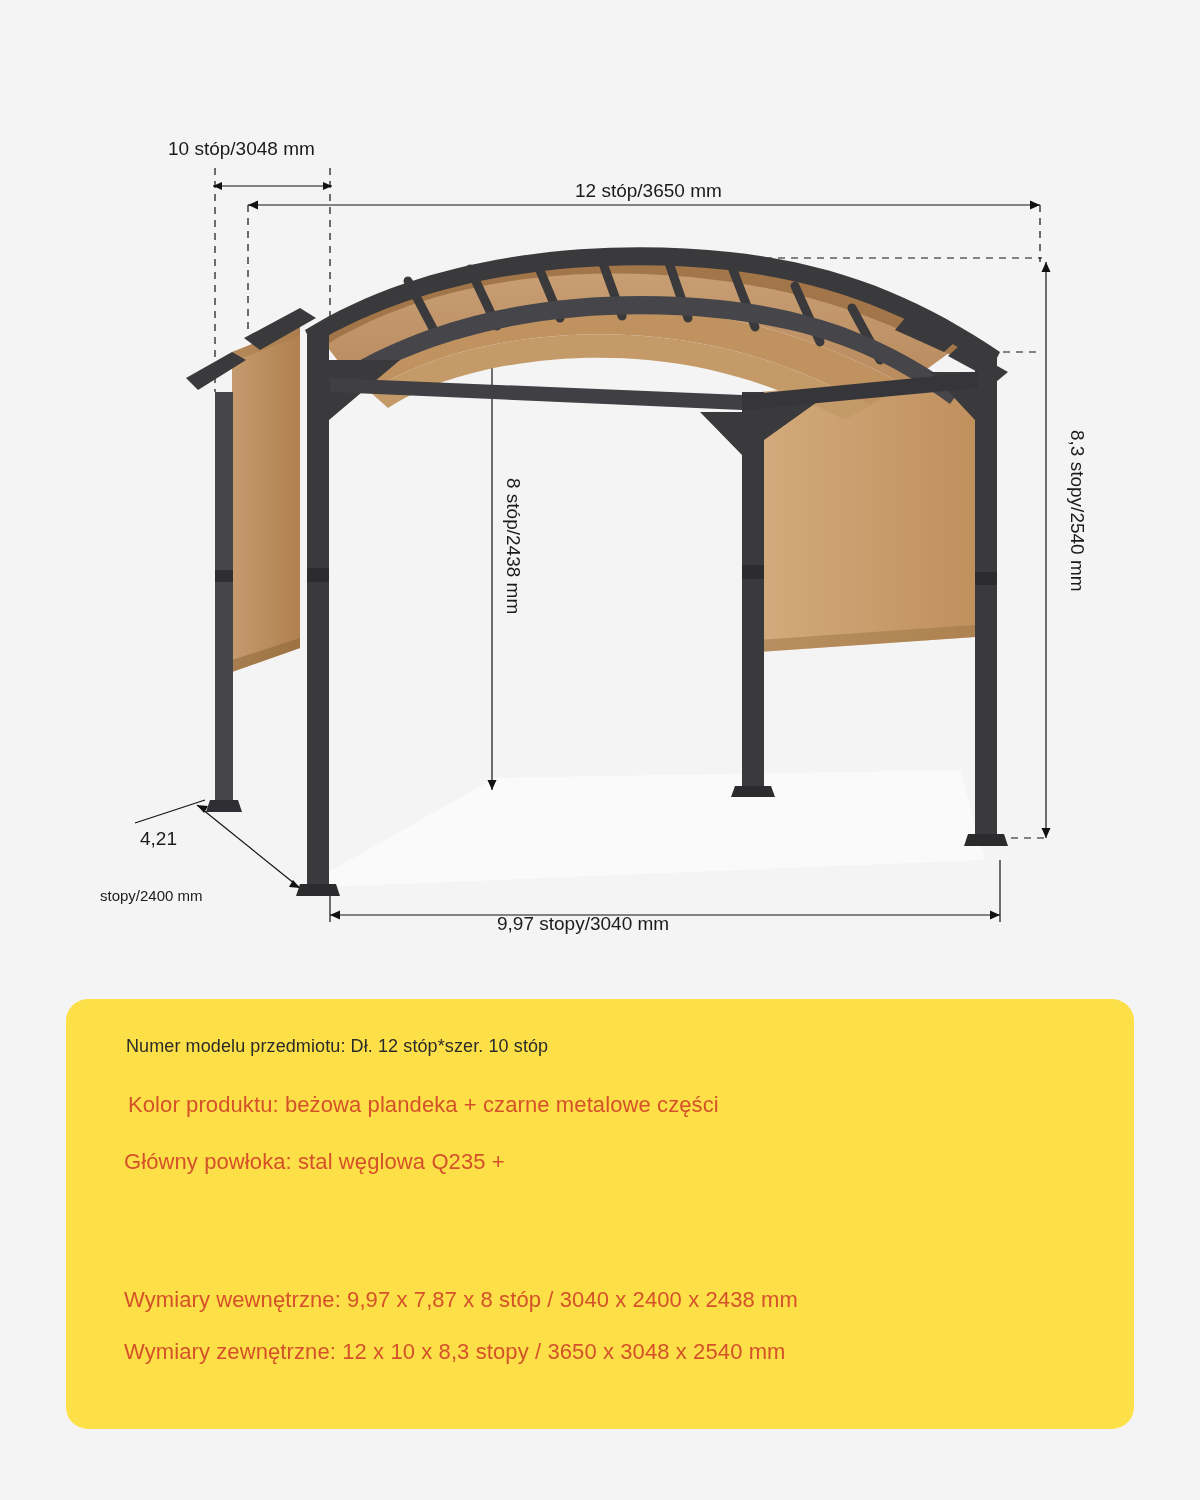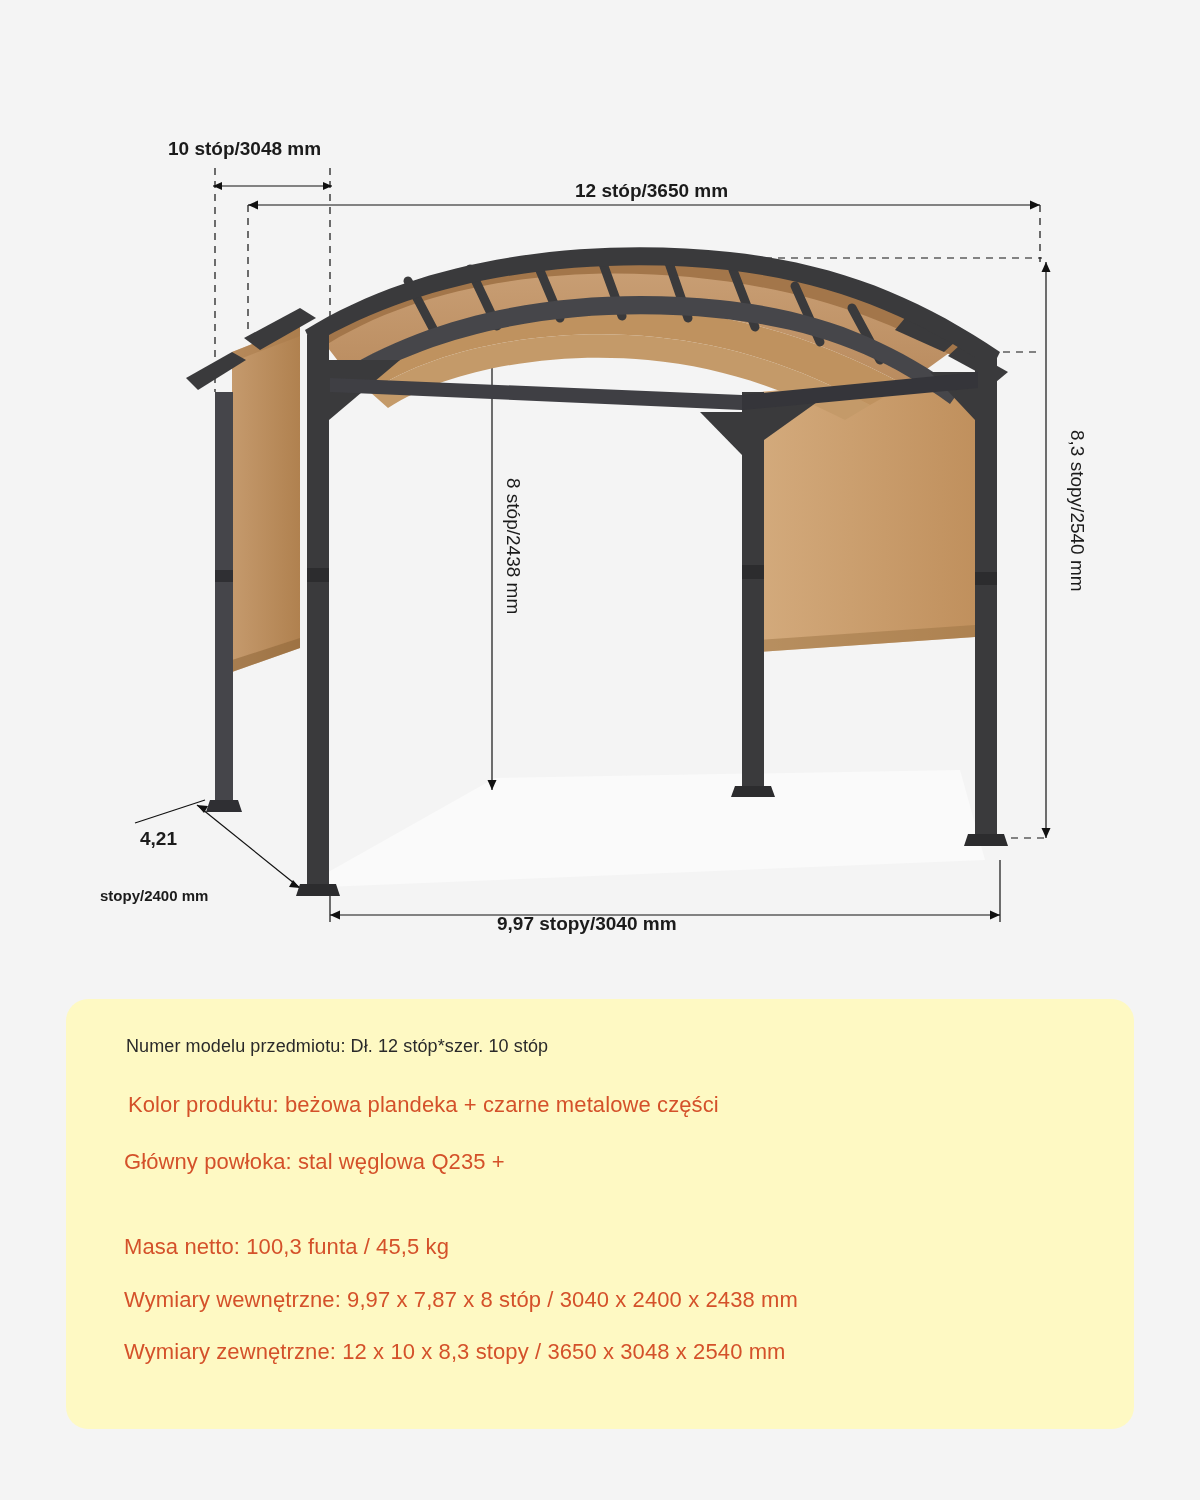--- a/index.html
+++ b/index.html
@@ -39,7 +39,6 @@
     color: #1b1b1b;
     white-space: nowrap;
     font-family: "Liberation Sans", sans-serif;
-    font-weight: bold;
   }
   .dim-label.small {
     font-size: 15px;

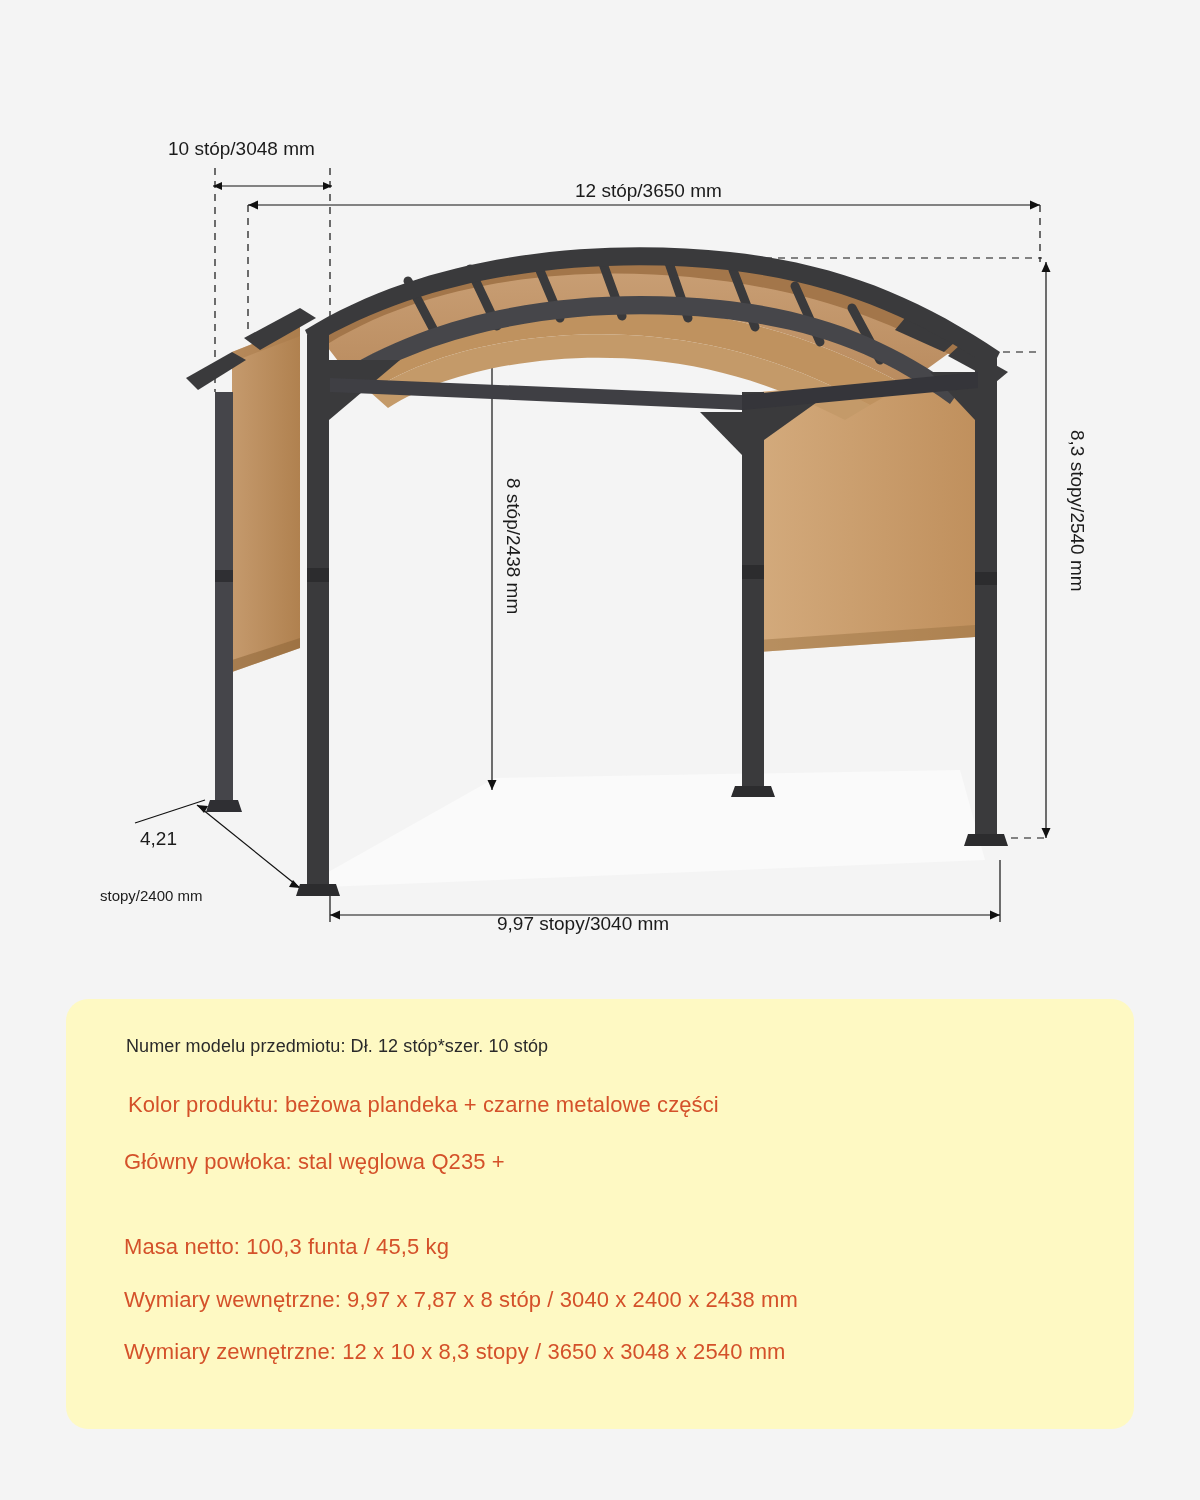--- a/index.html
+++ b/index.html
@@ -67,7 +67,7 @@
     top: 999px;
     width: 1068px;
     height: 430px;
-    background: #fef9c3;
+    background: #fde047;
     border-radius: 22px;
   }
   .spec-model {

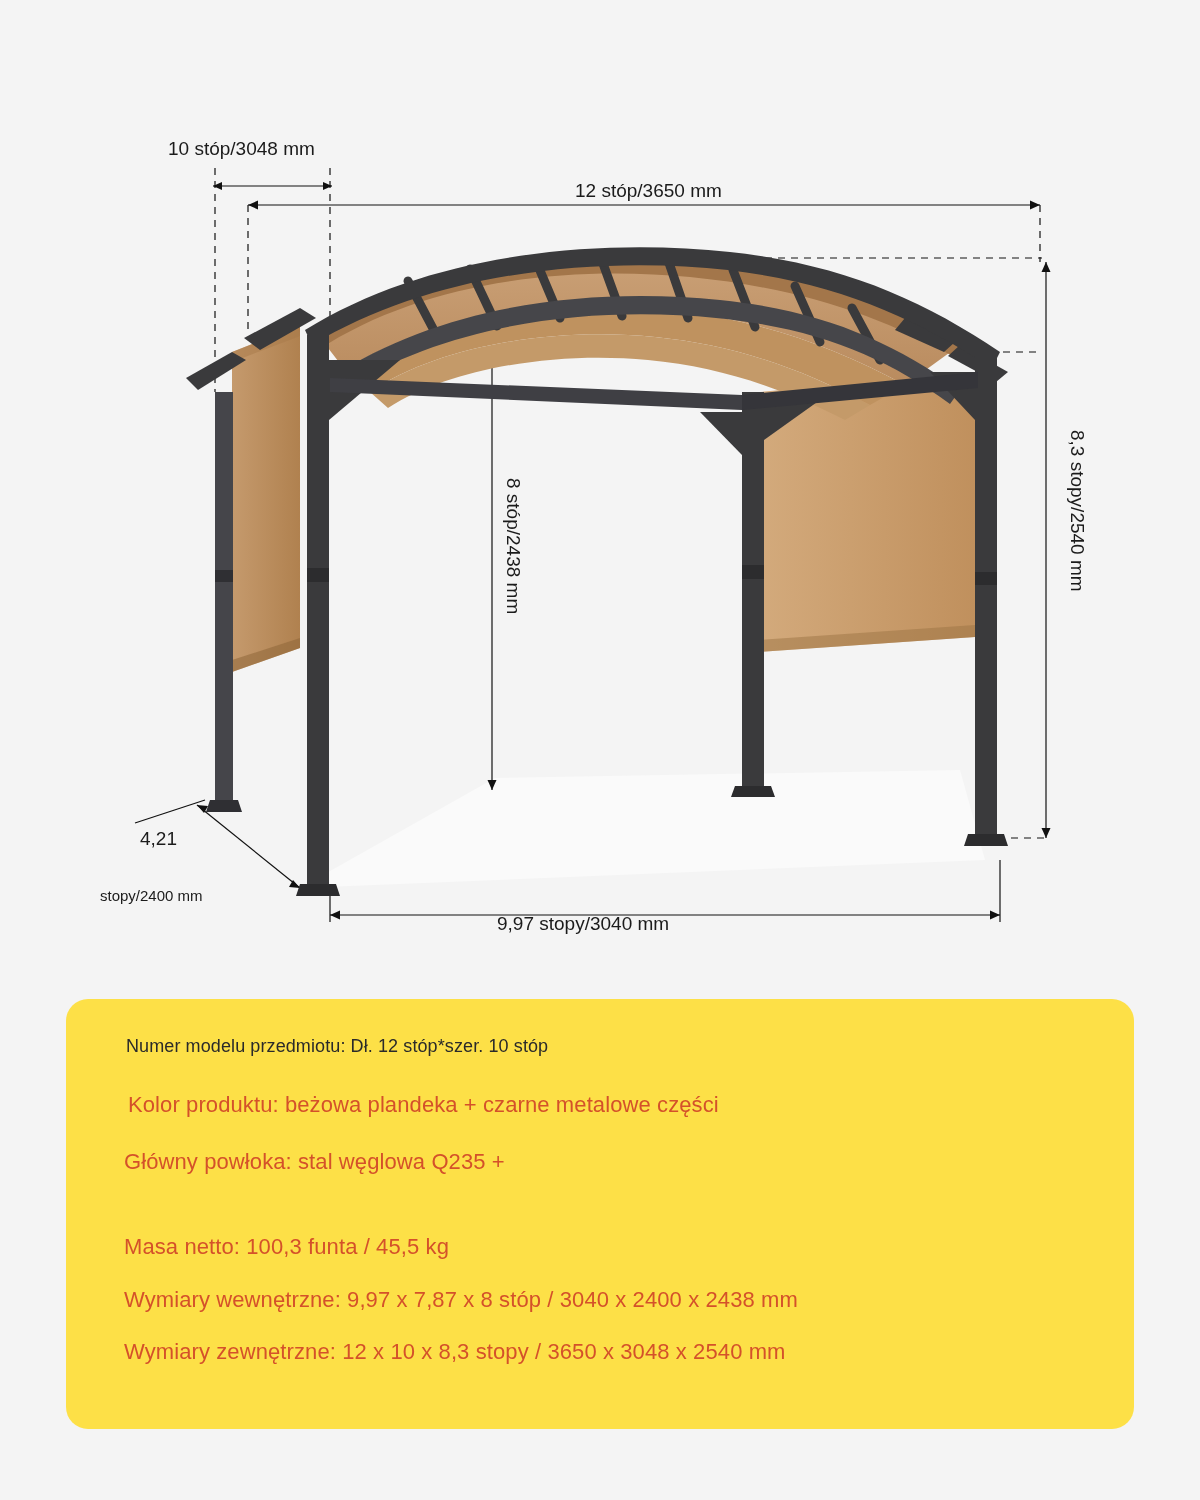--- a/index.html
+++ b/index.html
@@ -275,7 +275,6 @@
     <div class="spec-model">Numer modelu przedmiotu: Dł. 12 stóp*szer. 10 stóp</div>
     <div class="spec-line" id="spec-color">Kolor produktu: beżowa plandeka + czarne metalowe części</div>
     <div class="spec-line" id="spec-material">Główny powłoka: stal węglowa Q235 +</div>
-    <div class="spec-line" id="spec-weight">Masa netto: 100,3 funta / 45,5 kg</div>
     <div class="spec-line" id="spec-inner">Wymiary wewnętrzne: 9,97 x 7,87 x 8 stóp / 3040 x 2400 x 2438 mm</div>
     <div class="spec-line" id="spec-outer">Wymiary zewnętrzne: 12 x 10 x 8,3 stopy / 3650 x 3048 x 2540 mm</div>
   </div>

